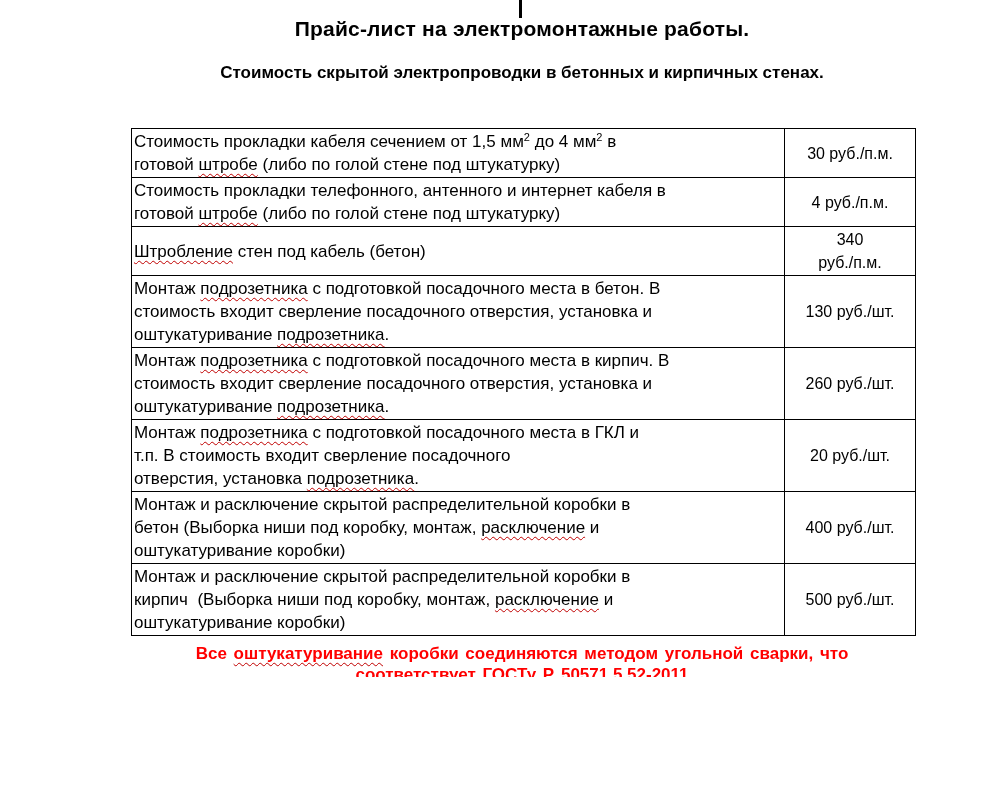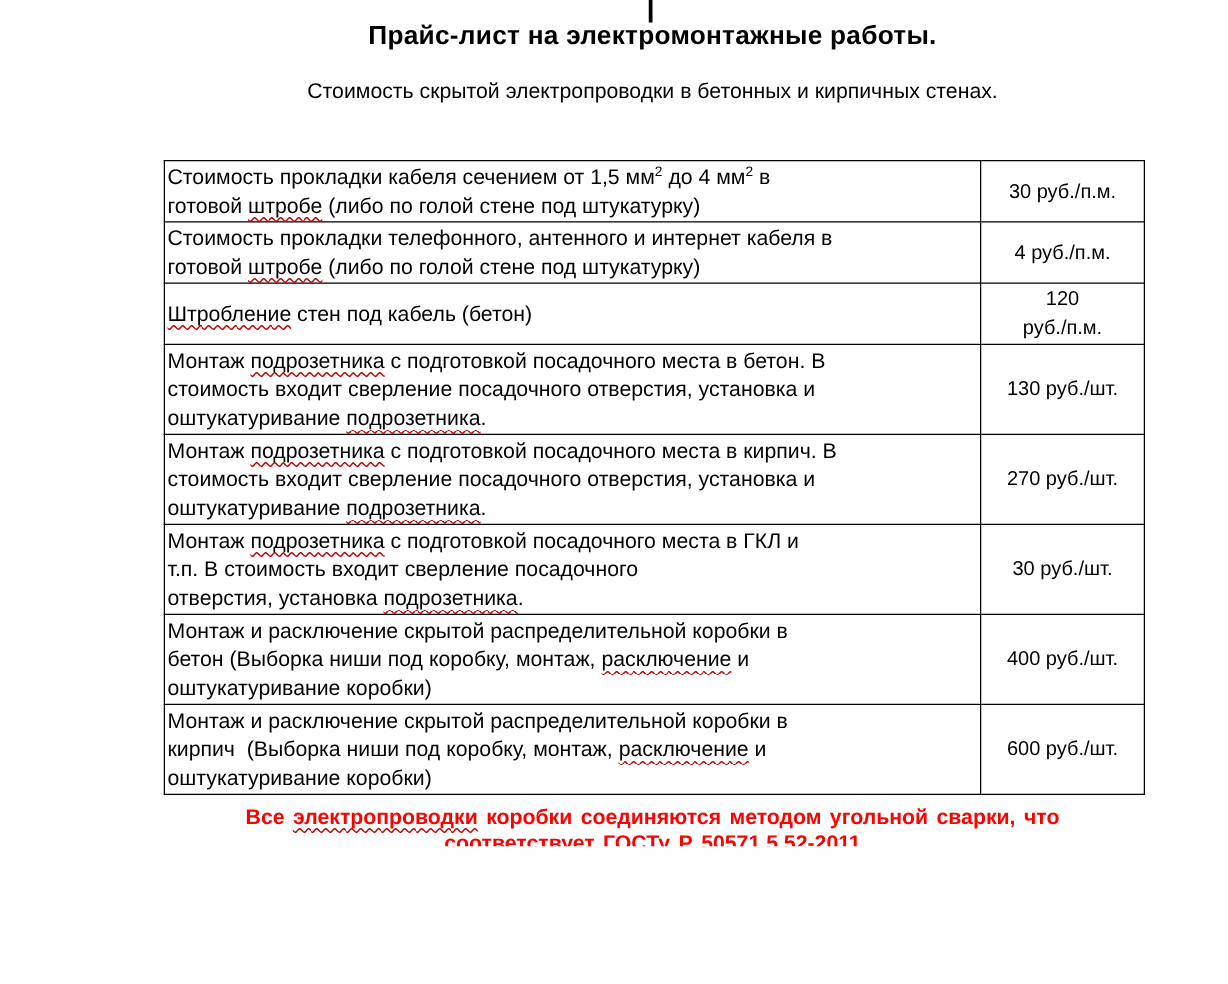--- a/index.html
+++ b/index.html
@@ -43,7 +43,7 @@
     margin: 20px 0 3px 0;
     font-size: 17px;
     line-height: 22px;
-    font-weight: normal;
+    font-weight: bold;
     text-align: center;
   }
   table.price-table {

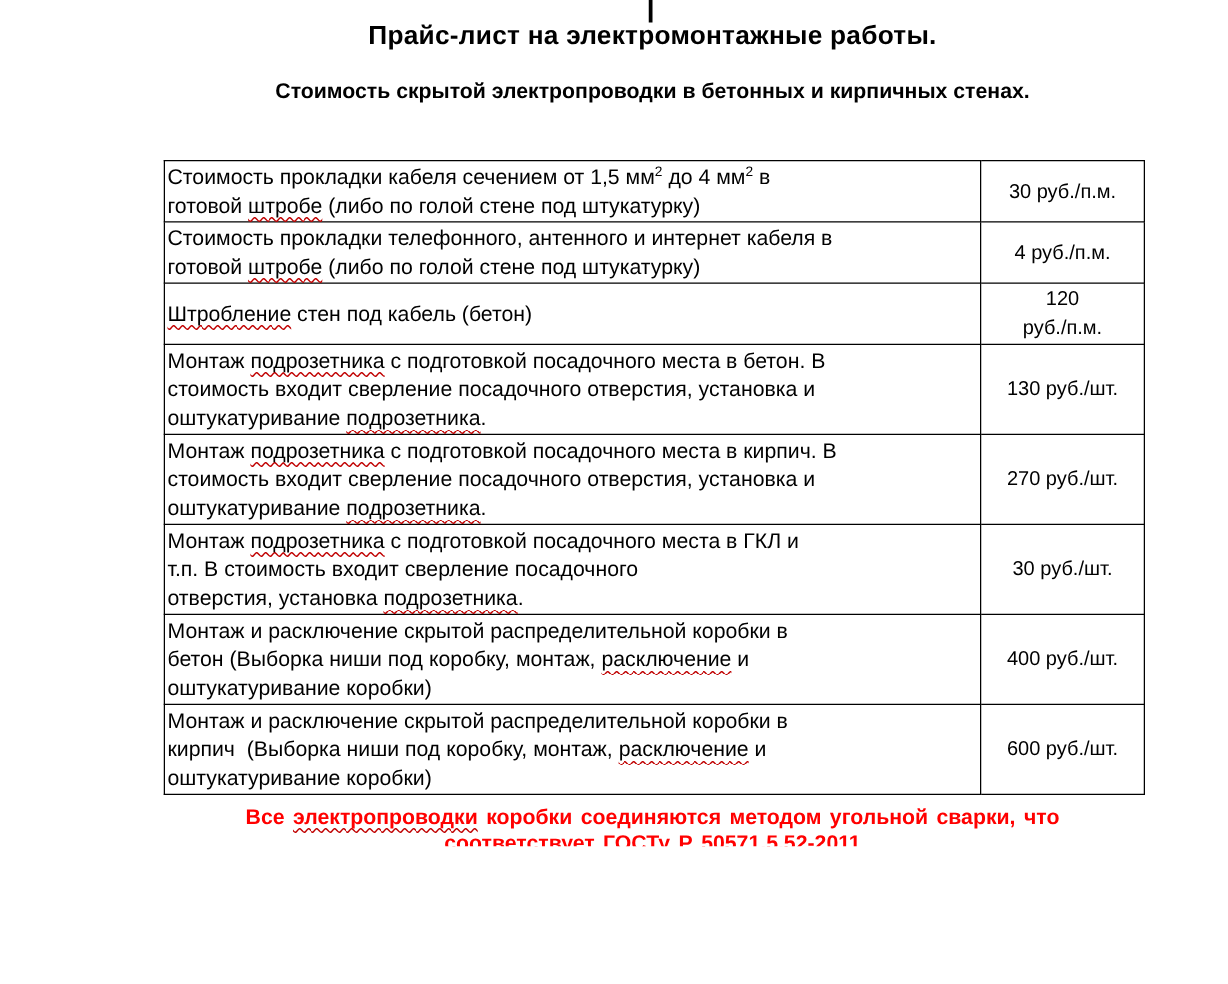--- a/index.html
+++ b/index.html
@@ -118,7 +118,7 @@
           </tr>
           <tr>
             <td class="desc"><span class="miss">Штробление</span><span> стен под кабель (бетон)</span></td>
-            <td class="price">120
+            <td class="price">340
 руб./п.м.</td>
           </tr>
           <tr>

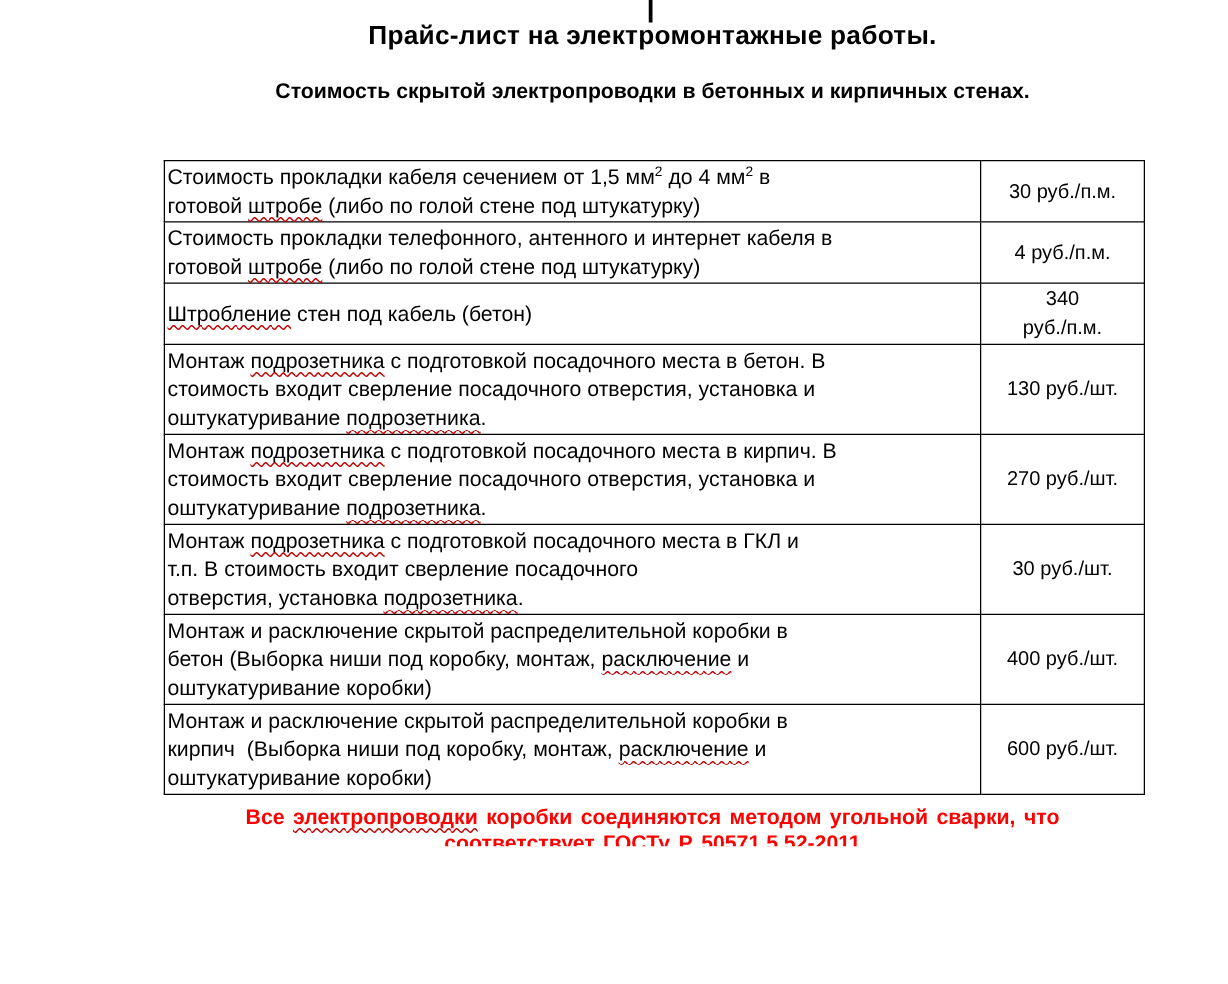--- a/index.html
+++ b/index.html
@@ -131,7 +131,7 @@
             <td class="desc"><span>Монтаж </span><span class="miss">подрозетника</span><span> с подготовкой посадочного места в кирпич. В
 стоимость входит сверление посадочного отверстия, установка и
 оштукатуривание </span><span class="miss">подрозетника</span><span>.</span></td>
-            <td class="price">270 руб./шт.</td>
+            <td class="price">260 руб./шт.</td>
           </tr>
           <tr>
             <td class="desc"><span>Монтаж </span><span class="miss">подрозетника</span><span> с подготовкой посадочного места в ГКЛ и

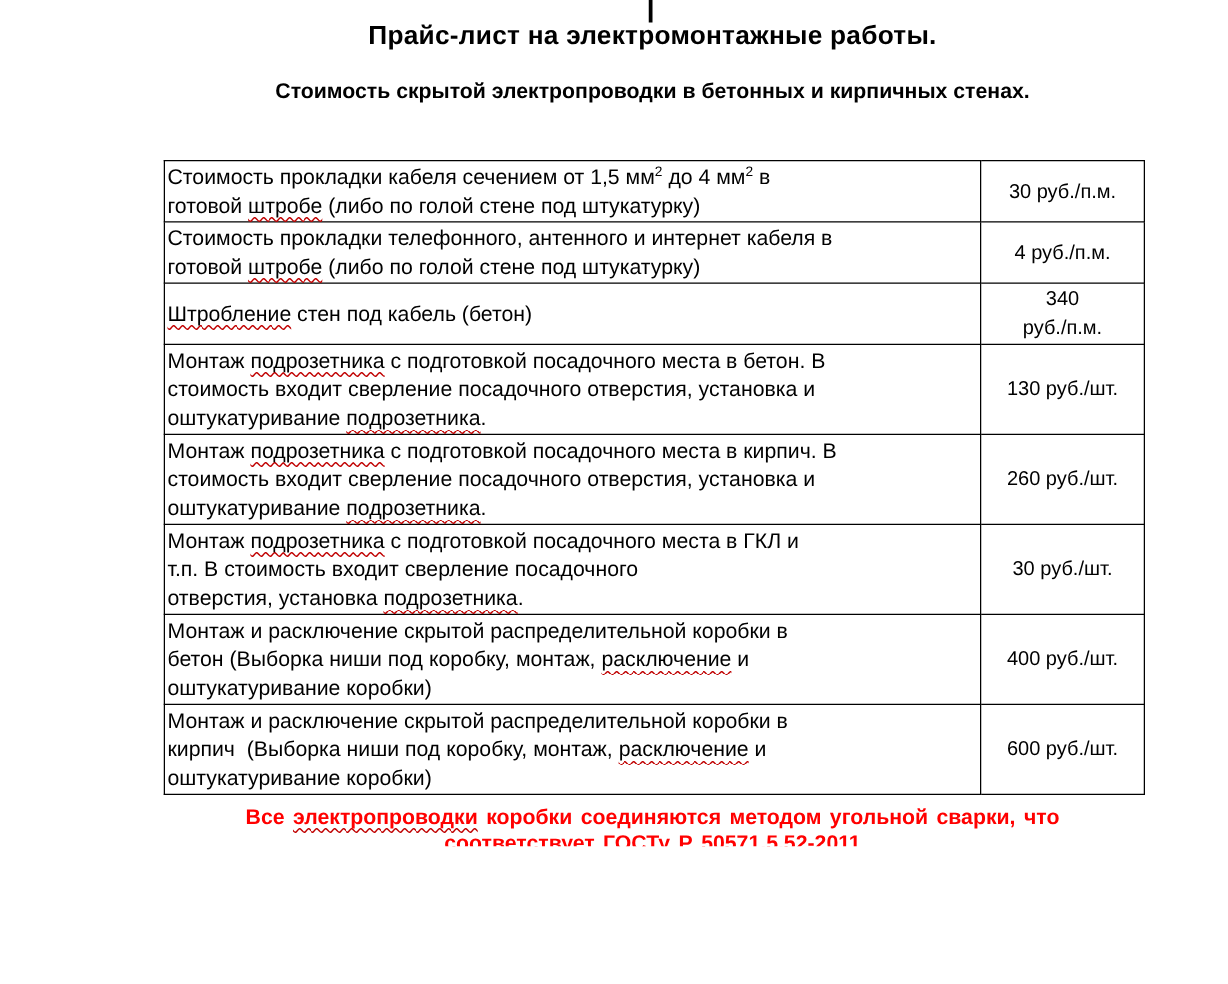--- a/index.html
+++ b/index.html
@@ -137,7 +137,7 @@
             <td class="desc"><span>Монтаж </span><span class="miss">подрозетника</span><span> с подготовкой посадочного места в ГКЛ и
 т.п. В стоимость входит сверление посадочного
 отверстия, установка </span><span class="miss">подрозетника</span><span>.</span></td>
-            <td class="price">30 руб./шт.</td>
+            <td class="price">20 руб./шт.</td>
           </tr>
           <tr>
             <td class="desc"><span>Монтаж и расключение скрытой распределительной коробки в

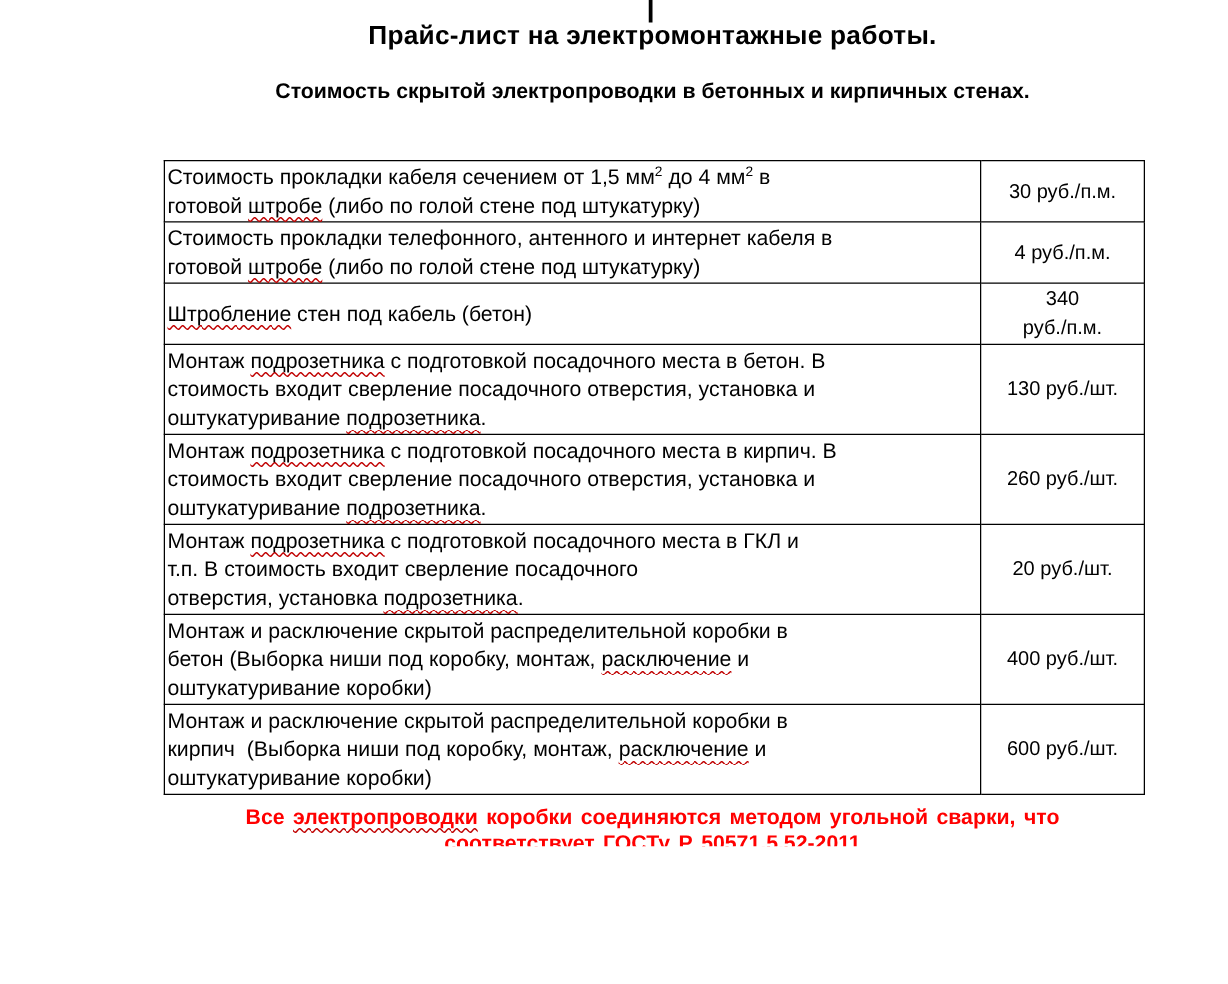--- a/index.html
+++ b/index.html
@@ -149,7 +149,7 @@
             <td class="desc"><span>Монтаж и расключение скрытой распределительной коробки в
 кирпич  (Выборка ниши под коробку, монтаж, </span><span class="miss">расключение</span><span> и
 оштукатуривание коробки)</span></td>
-            <td class="price">600 руб./шт.</td>
+            <td class="price">500 руб./шт.</td>
           </tr>
         </tbody>
     </table>

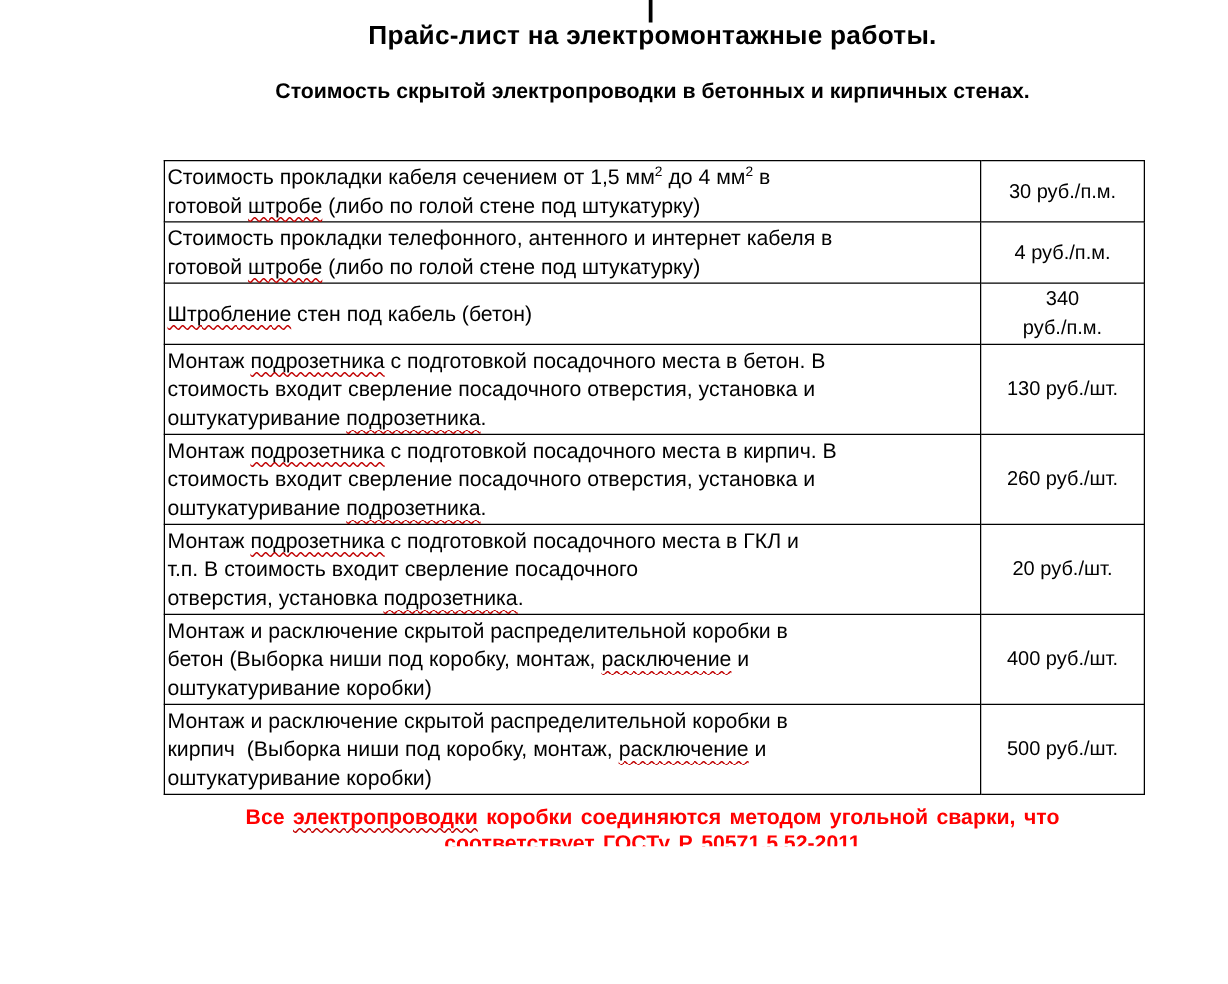--- a/index.html
+++ b/index.html
@@ -153,7 +153,7 @@
           </tr>
         </tbody>
     </table>
-    <p class="footer-note"><span>Все </span><span class="miss">электропроводки</span><span> коробки соединяются методом угольной сварки, что
+    <p class="footer-note"><span>Все </span><span class="miss">оштукатуривание</span><span> коробки соединяются методом угольной сварки, что
 соответствует </span><span class="miss">ГОСТу</span><span> Р 50571.5.52-2011</span></p>
   </div>
 </div>

